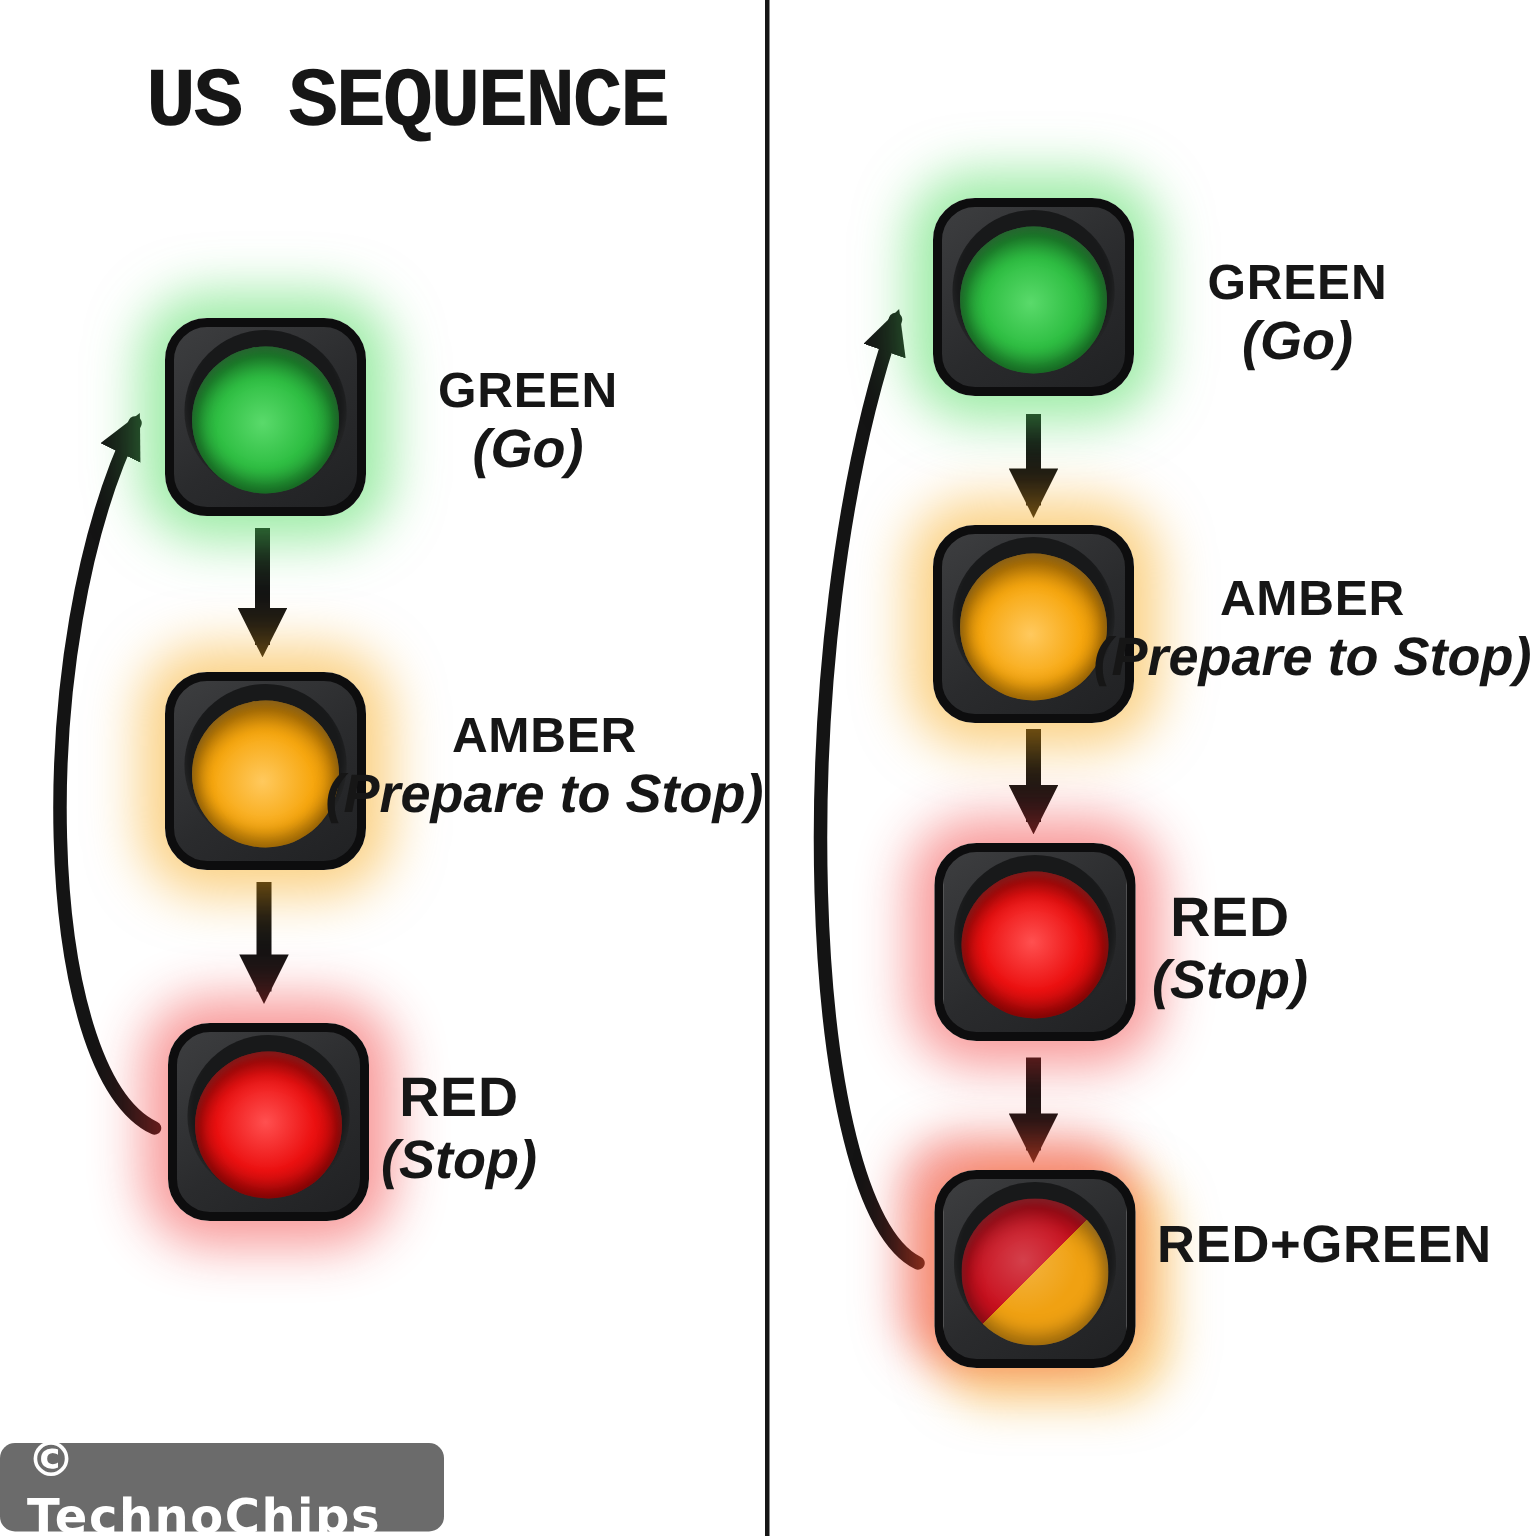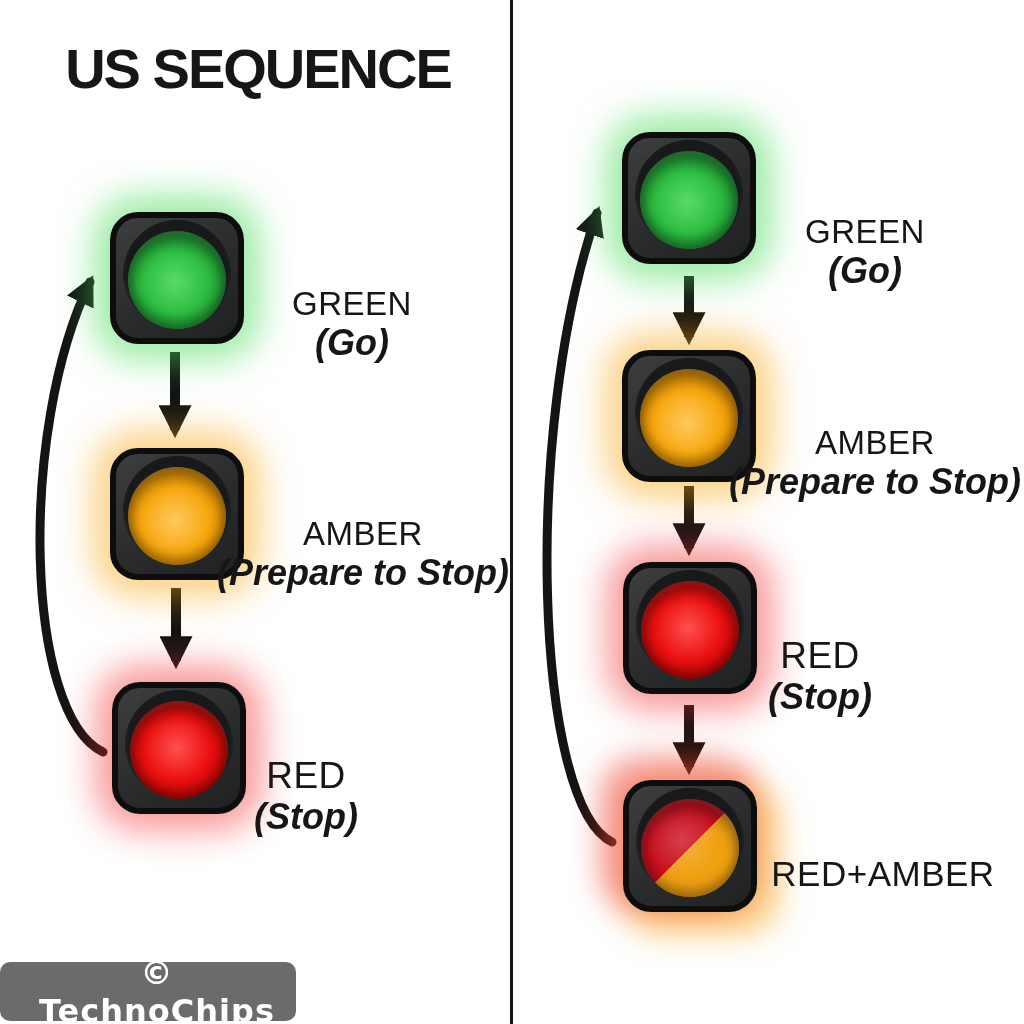--- a/index.html
+++ b/index.html
@@ -80,7 +80,7 @@
 
   <div class="divider"></div>
 
-  <div class="title" style="left:258px; top:36px;">US SEQUENCE</div>
+  <div class="title" style="left:271px; top:36px;font-family:Liberation Mono, monospace;">US SEQUENCE</div>
 
   <svg class="overlay" width="1024" height="1024" viewBox="0 0 1024 1024">
     <defs>

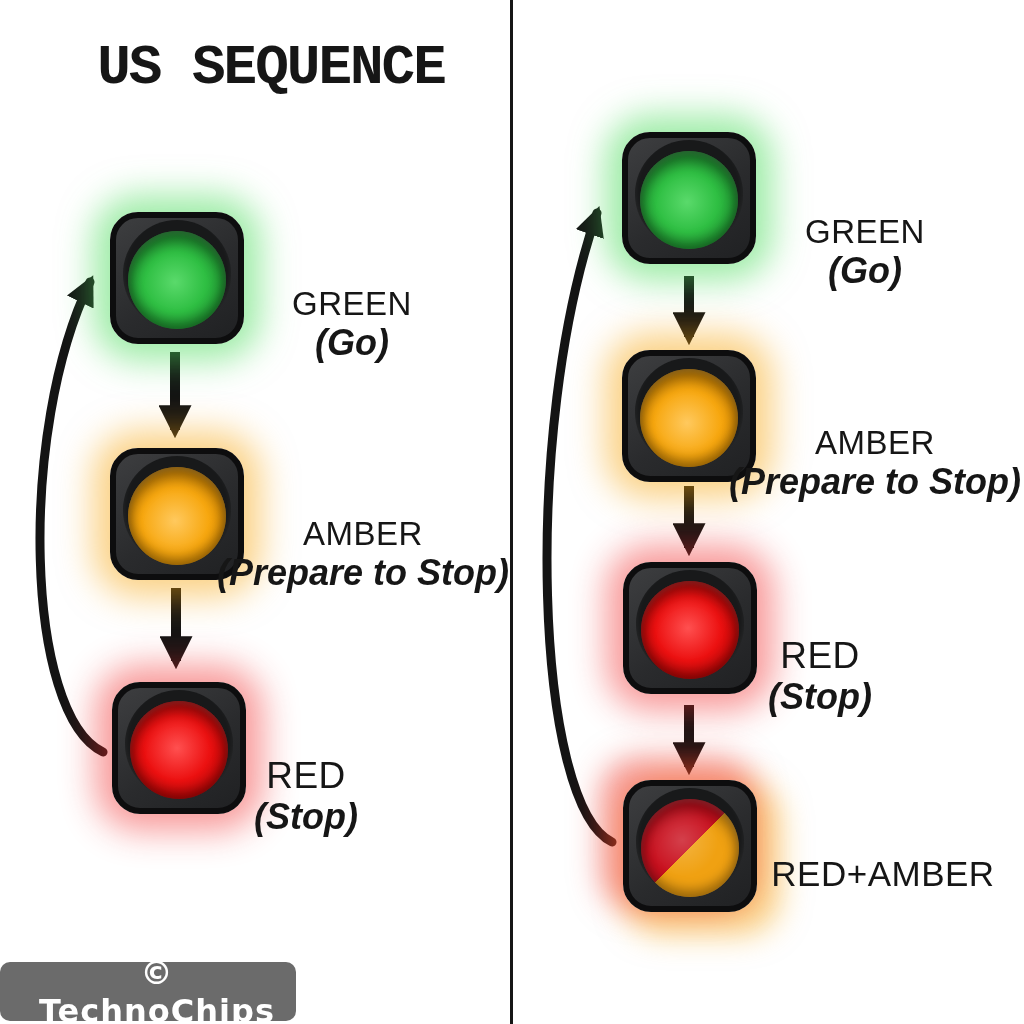--- a/index.html
+++ b/index.html
@@ -55,7 +55,7 @@
     position:absolute; transform:translateX(-50%); text-align:center;
     color:var(--ink,#161616); white-space:nowrap;
   }
-  .label-main { font-size:33px; font-weight:normal; letter-spacing:.5px; line-height:1.08;margin-top:44px; }
+  .label-main { font-size:33px; font-weight:bold; letter-spacing:.5px; line-height:1.08; }
   .label-sub  { font-size:36px; font-weight:bold; line-height:1.18;font-style:italic; }
   .label-lg .label-main { font-size:37px; }
 

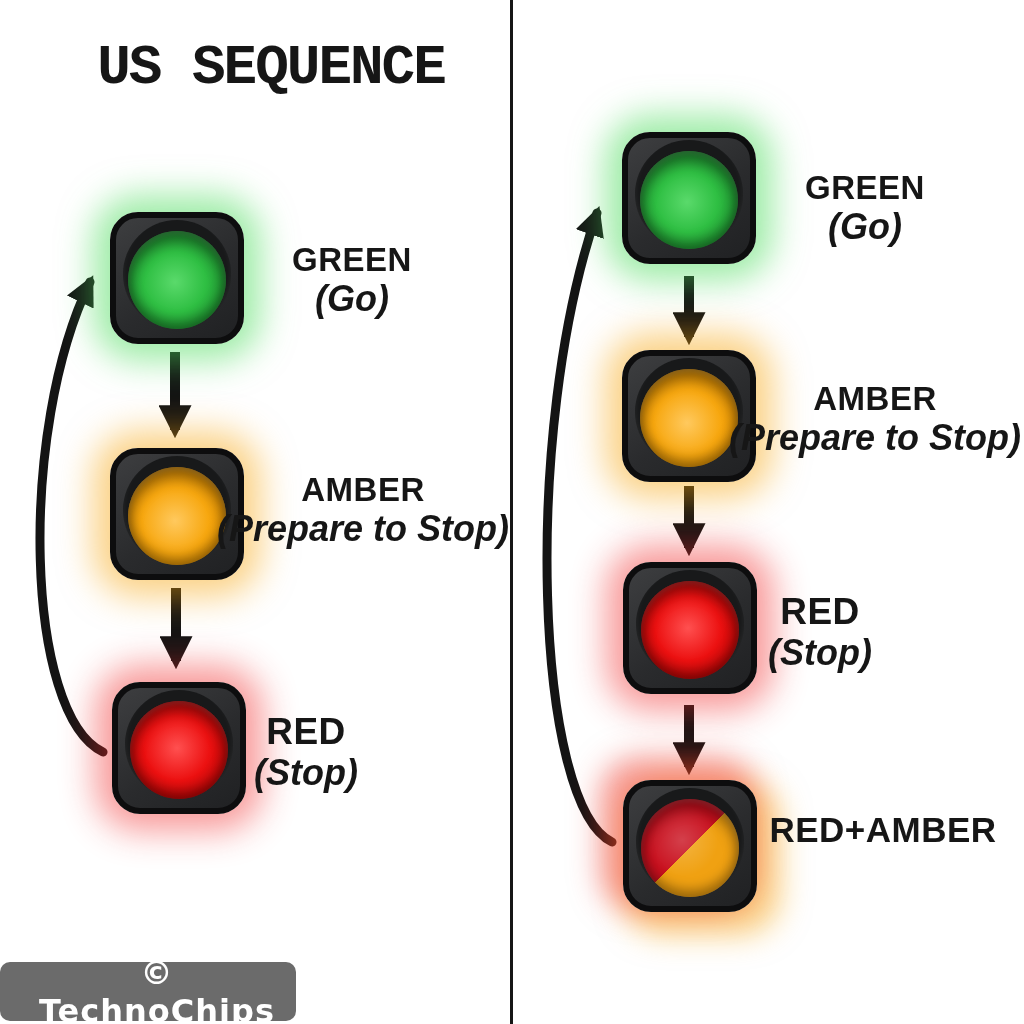--- a/index.html
+++ b/index.html
@@ -156,7 +156,7 @@
     <div class="lens lens-redamber"></div>
   </div>
   <div class="light-label" style="left:883px; top:811px;">
-    <div class="label-main" style="font-size:35px;">RED+AMBER</div>
+    <div class="label-main" style="font-size:35px;">RED+GREEN</div>
   </div>
 
   <div class="watermark">

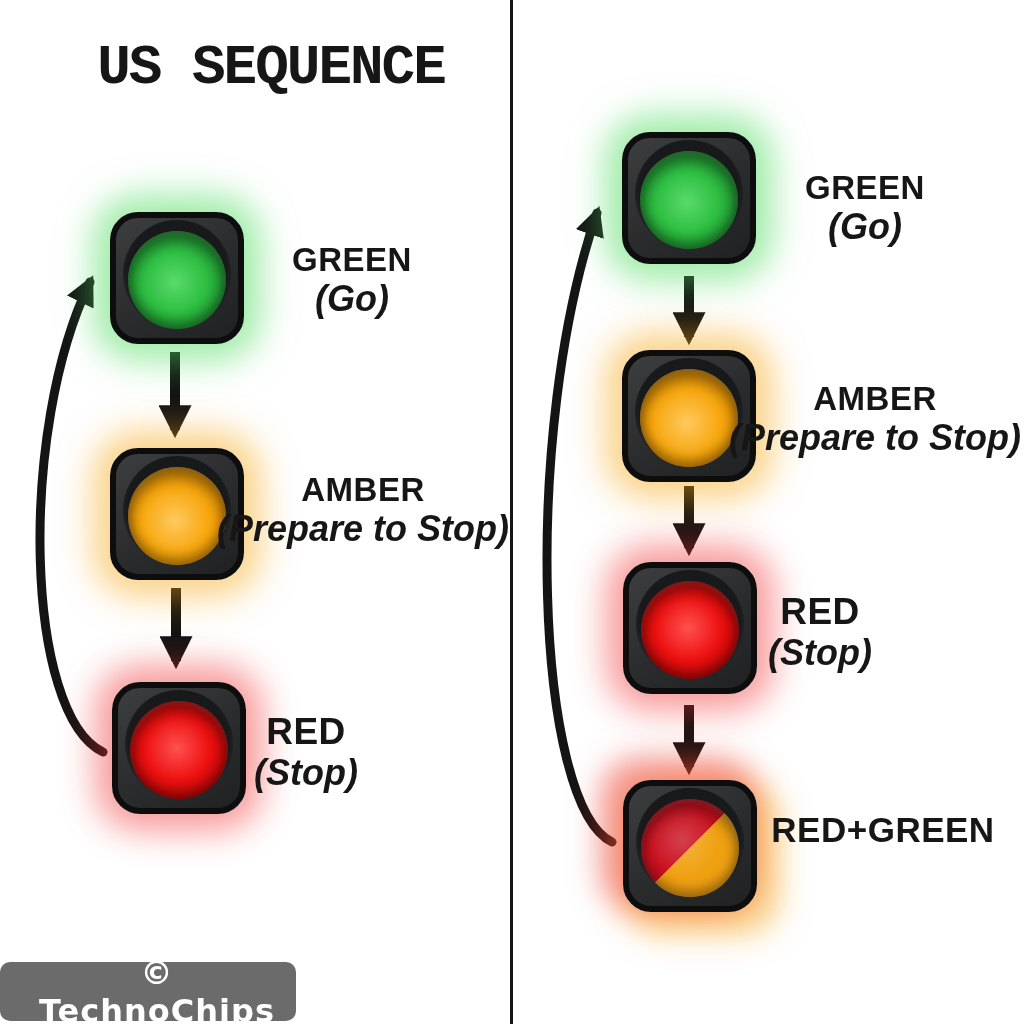--- a/index.html
+++ b/index.html
@@ -70,7 +70,6 @@
     color:var(--watermark_text,#ffffff);
     font-family:"DejaVu Sans", sans-serif; font-weight:bold; font-size:32px;
     letter-spacing:1px;
-    text-align:center;
   }
 </style>
 </head>

